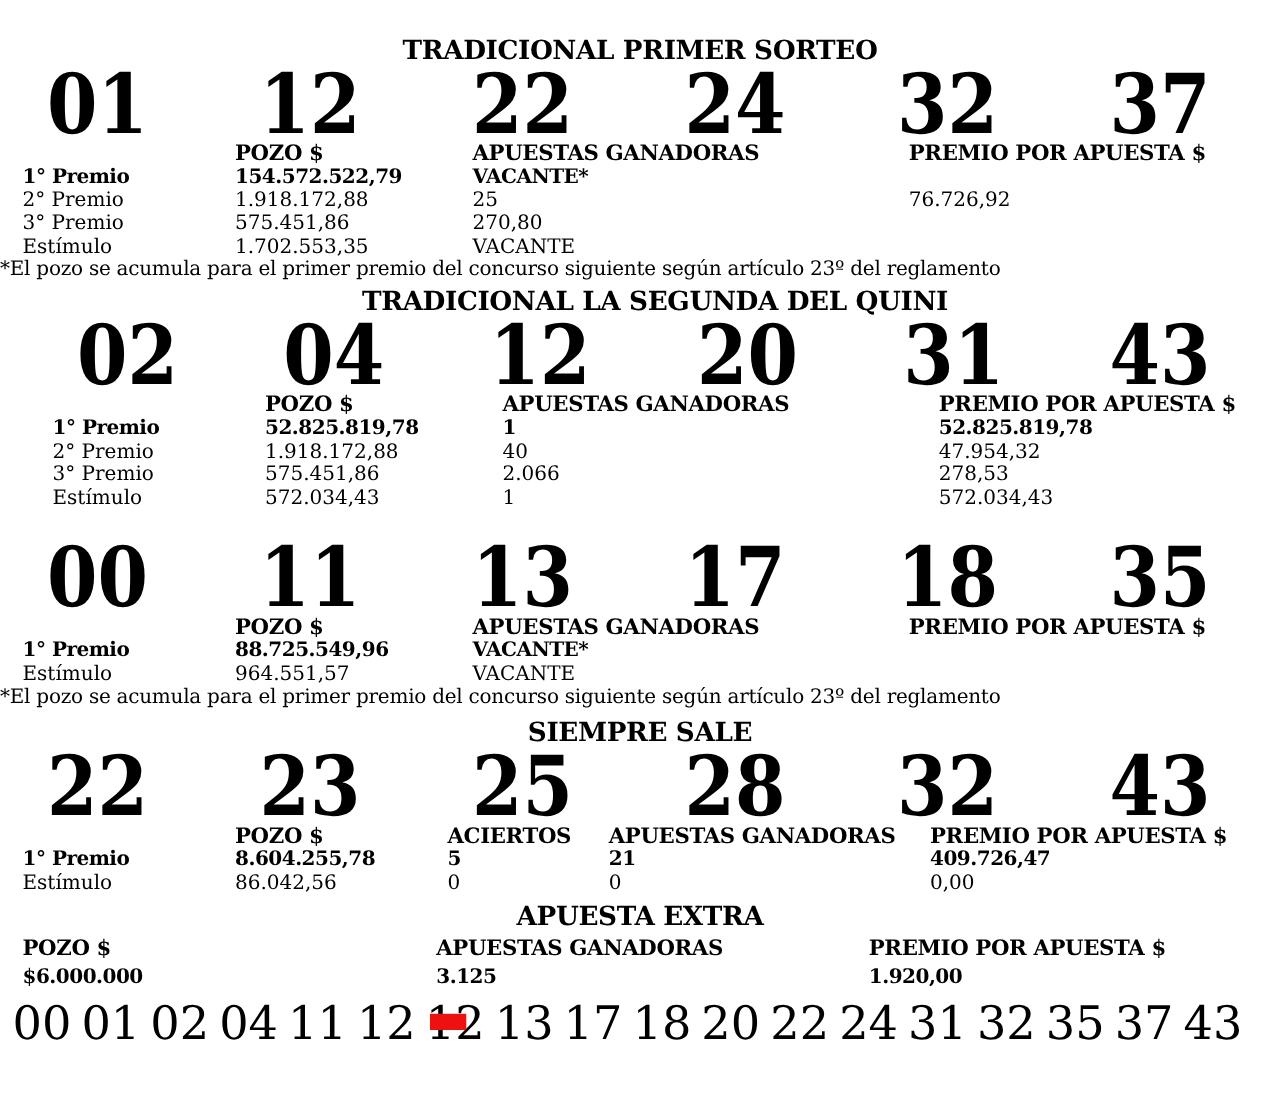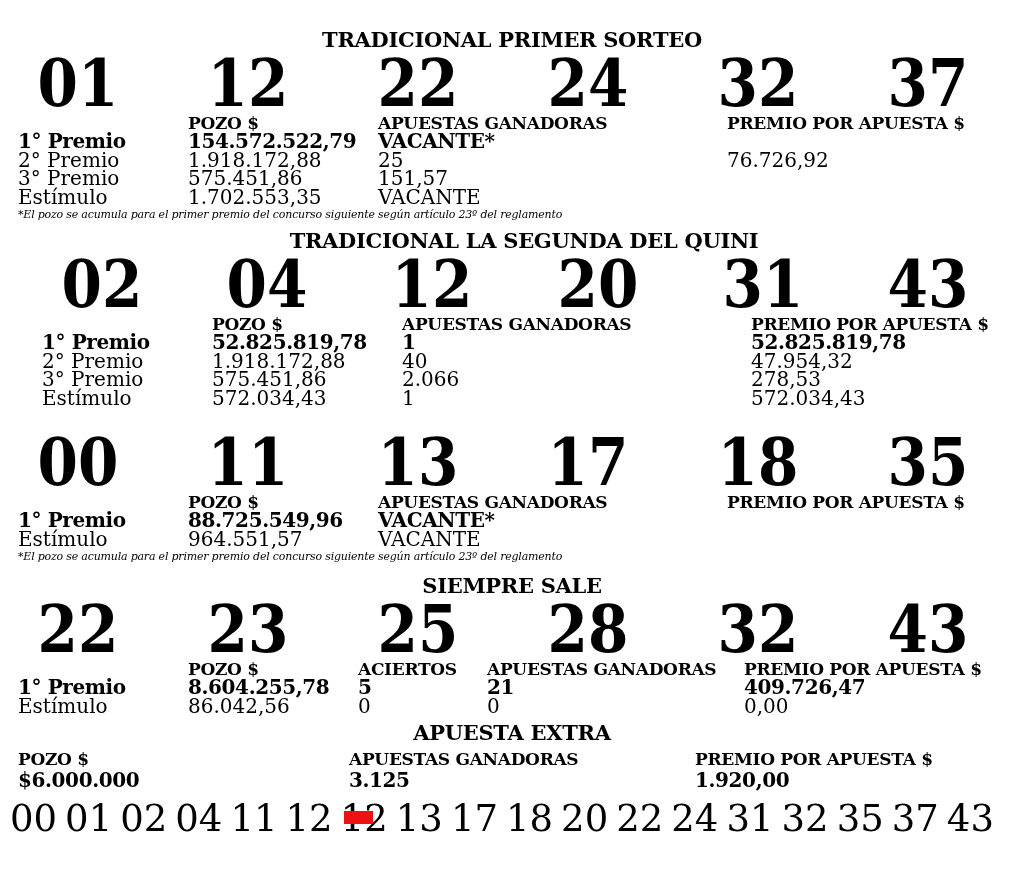--- a/index.html
+++ b/index.html
@@ -32,7 +32,7 @@
   .grid3 { display: grid; grid-template-columns: 331px 346px 321px; padding-left: 18px; }
 
   .hdr  { font-weight: bold; font-size: 17px; line-height: 18px; margin-top: 2px; letter-spacing: -0.3px; }
-  .vals { font-size: 20px; }
+  .vals { font-size: 16px; }
   .row  { line-height: 18.5px; }
   .bold { font-weight: bold; letter-spacing: -0.4px; }
   .cl { text-align: left; }

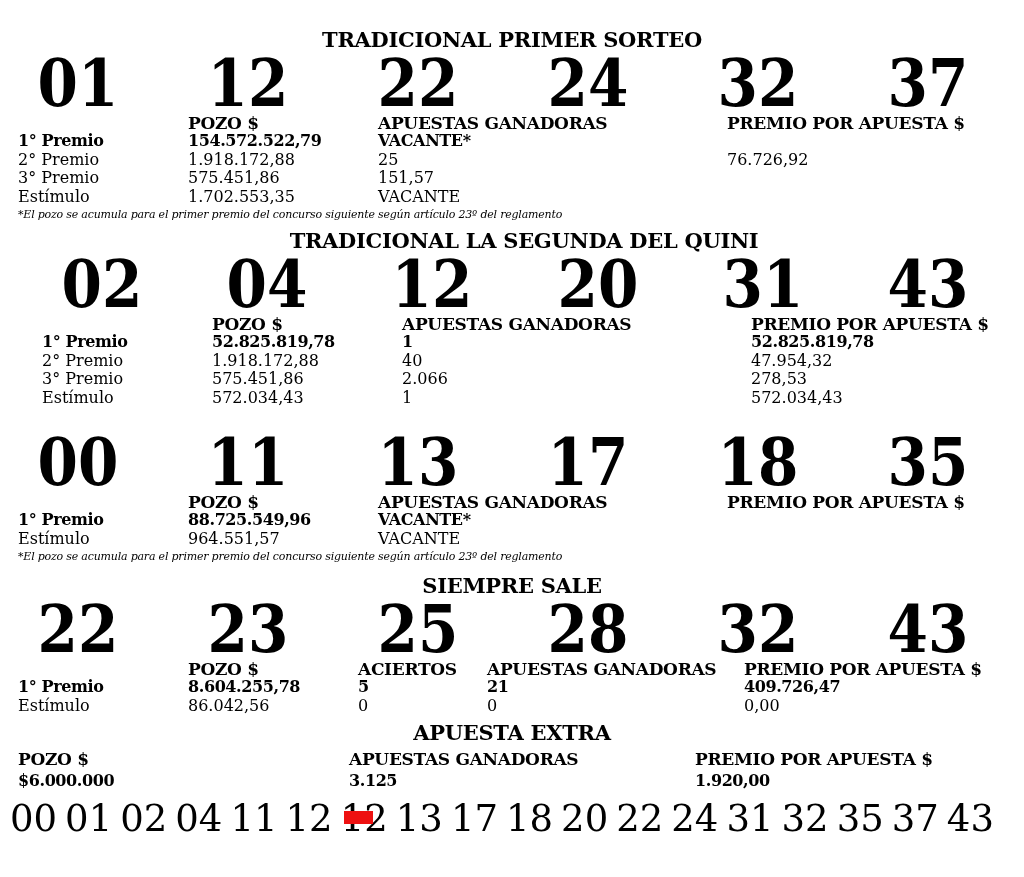--- a/index.html
+++ b/index.html
@@ -96,7 +96,7 @@
       <div class="grid4 row">
         <div class="cl">3° Premio</div>
         <div class="cr">575.451,86</div>
-        <div class="cr">151,57</div>
+        <div class="cr">270,80</div>
       </div>
       <div class="grid4 row">
         <div class="cl">Estímulo</div>

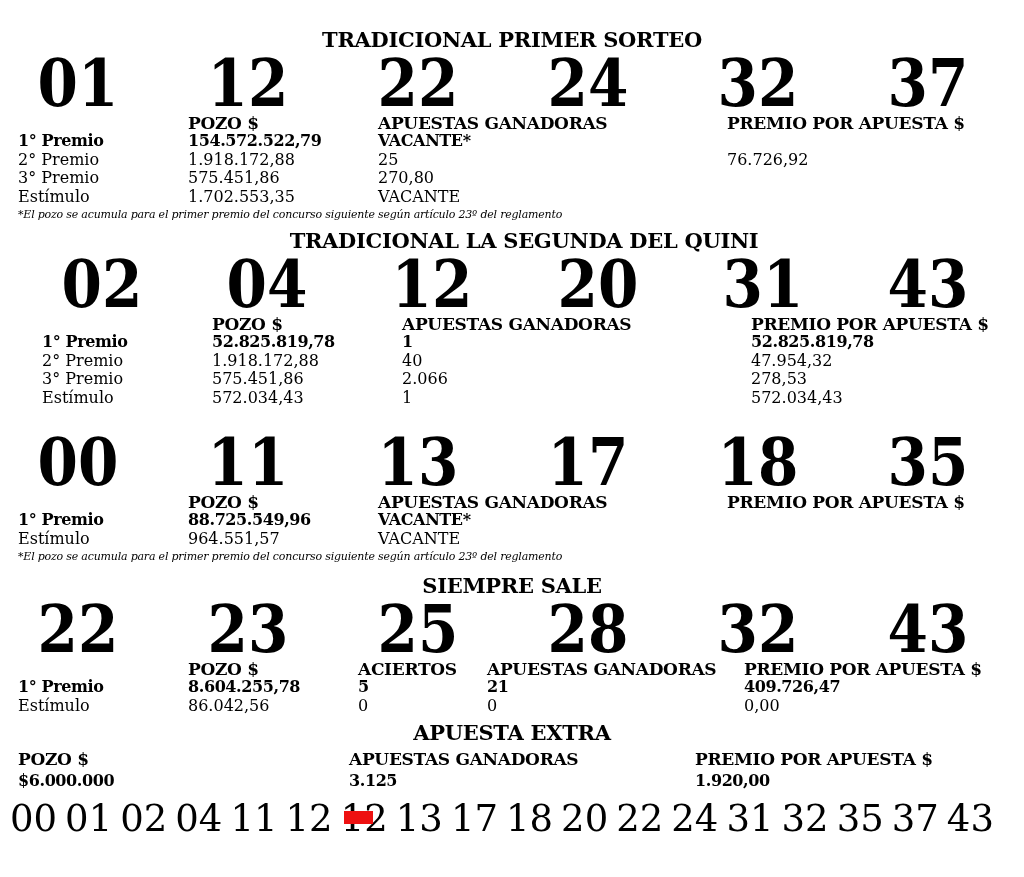--- a/index.html
+++ b/index.html
@@ -38,7 +38,7 @@
   .cl { text-align: left; }
   .cr { white-space: nowrap; }
 
-  .footnote { font-size: 11px; line-height: 18px; padding-left: 18px; letter-spacing: -0.2px; white-space: nowrap; font-style: italic; }
+  .footnote { font-size: 16px; line-height: 18px; letter-spacing: -0.2px; white-space: nowrap; }
 
   .s2 { margin-top: 3px; margin-left: 24px; }
   .s3 { margin-top: 26px; }

